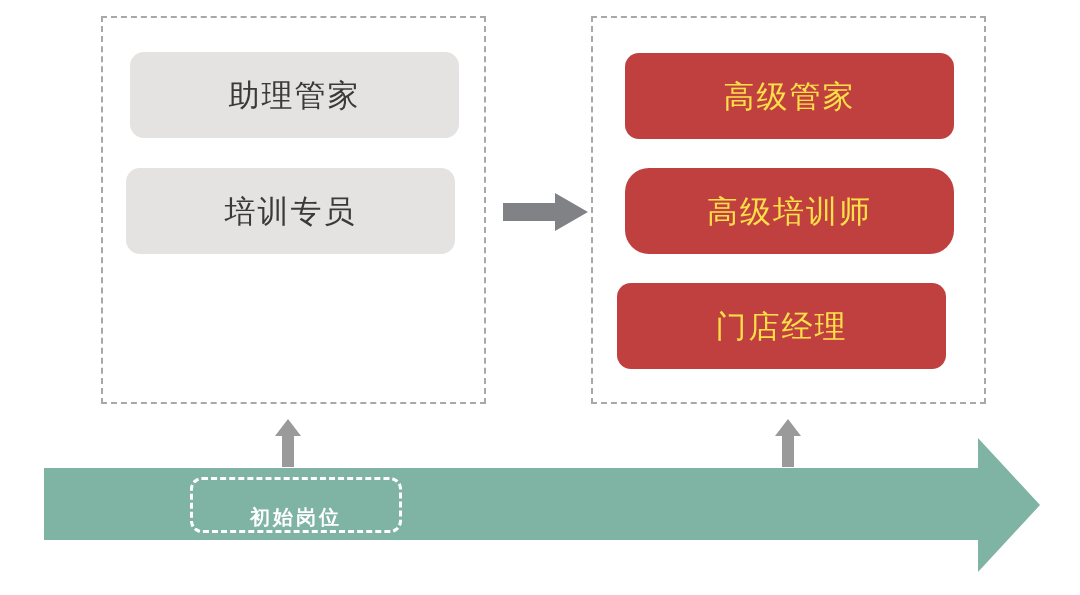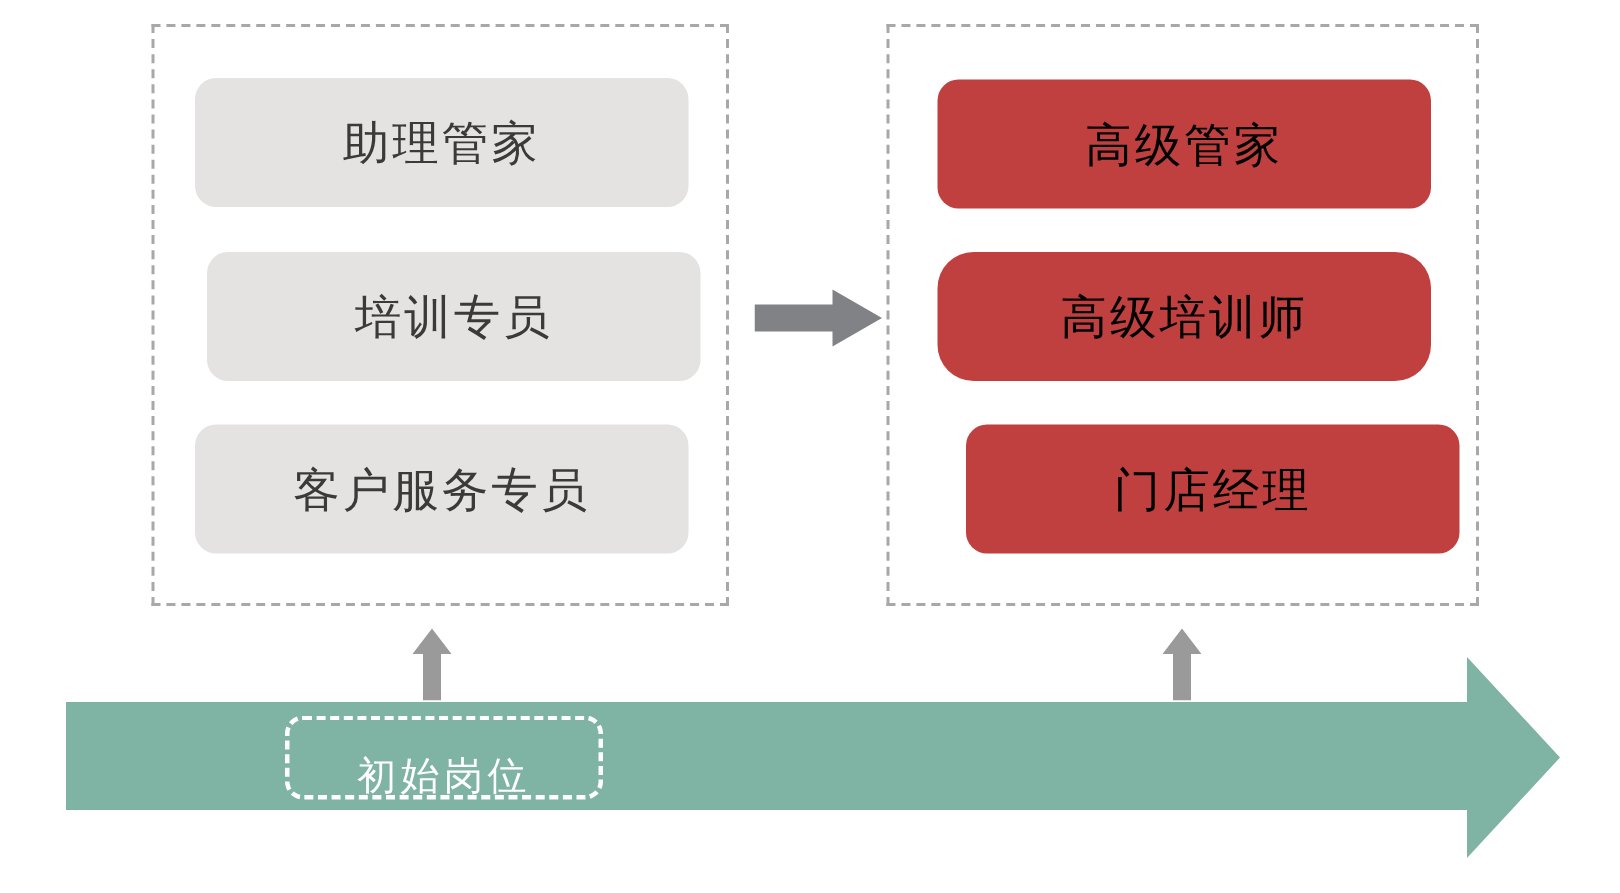--- a/index.html
+++ b/index.html
@@ -68,7 +68,7 @@
     background: #c0403f;
   }
   .pill.red .pill-label {
-    color: #000000;
+    color: #fde047;
   }
 
   

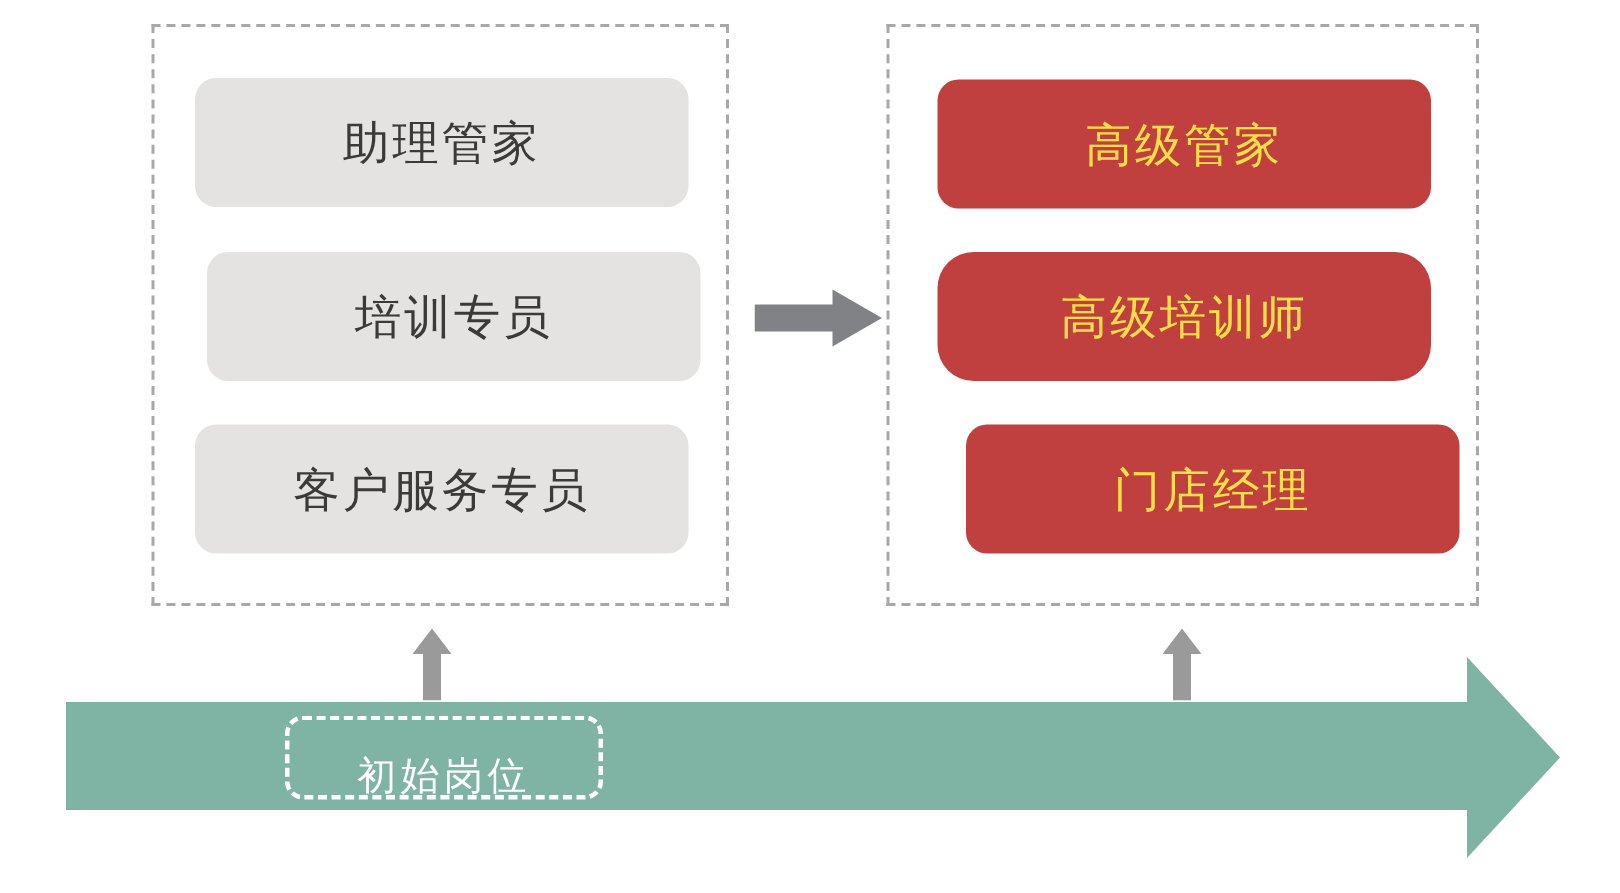--- a/index.html
+++ b/index.html
@@ -73,7 +73,7 @@
 
   
   #pill-l0 { left: 130px; top:  52px; }
-  #pill-l1 { left: 138px; top: 168px; }
+  #pill-l1 { left: 126px; top: 168px; }
   #pill-l2 { left: 130px; top: 283px; }
   
   #pill-r0 { left: 625px; top:  53px; }

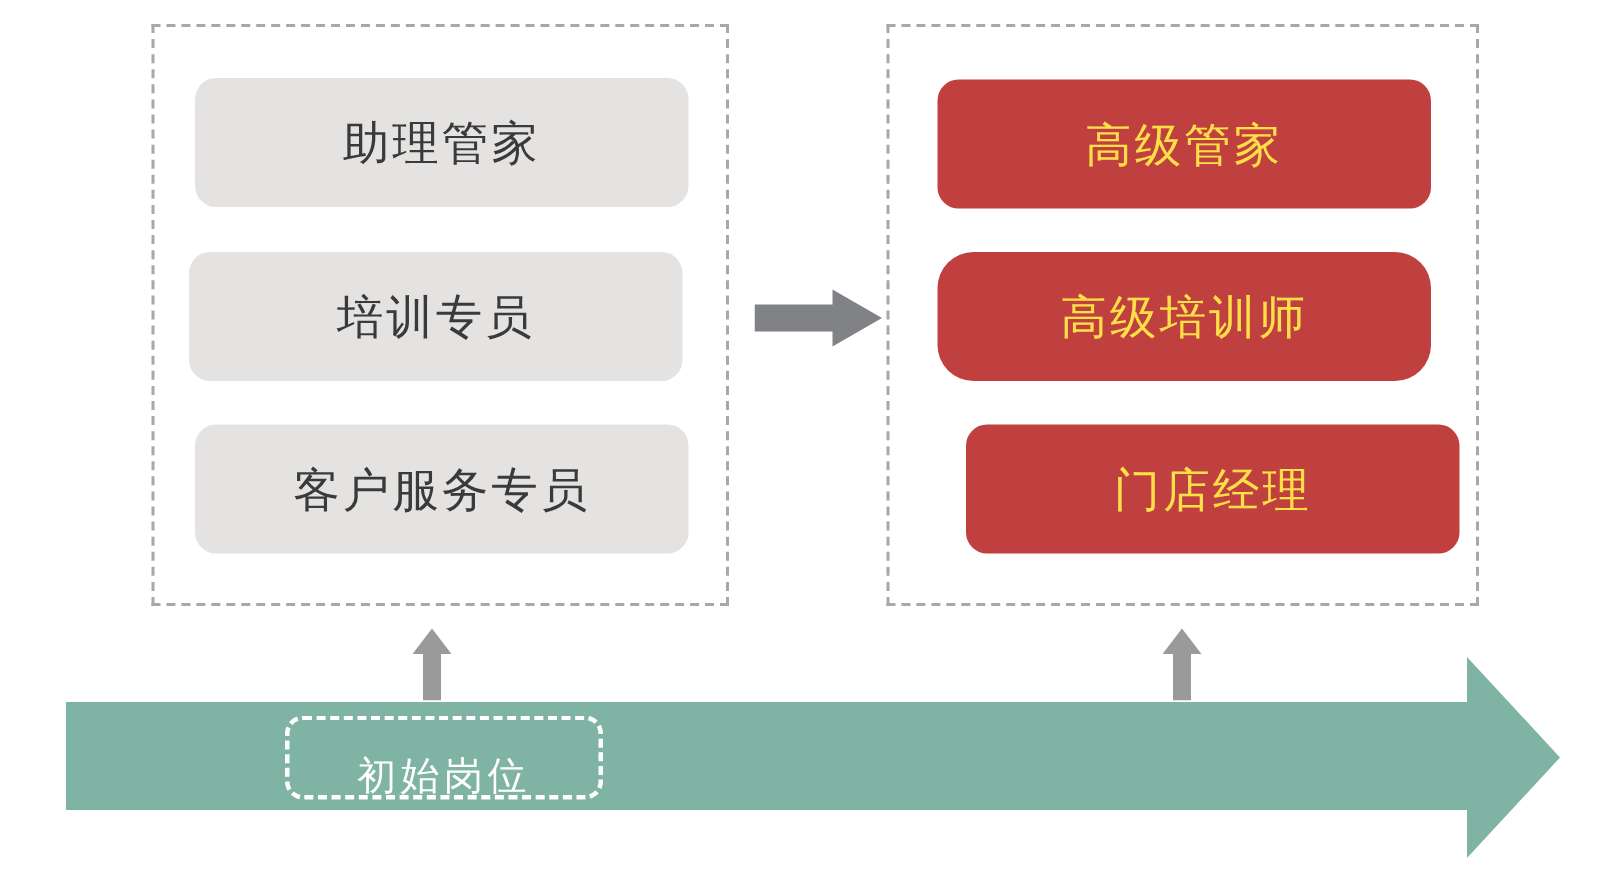--- a/index.html
+++ b/index.html
@@ -153,9 +153,6 @@
   <div class="pill gray" id="pill-l1">
     <span class="pill-label">培训专员</span>
   </div>
-  <div class="pill gray" id="pill-l2">
-    <span class="pill-label">客户服务专员</span>
-  </div>
 
   <div id="transition-arrow">
     <svg width="86" height="42" viewBox="0 0 86 42" xmlns="http://www.w3.org/2000/svg">

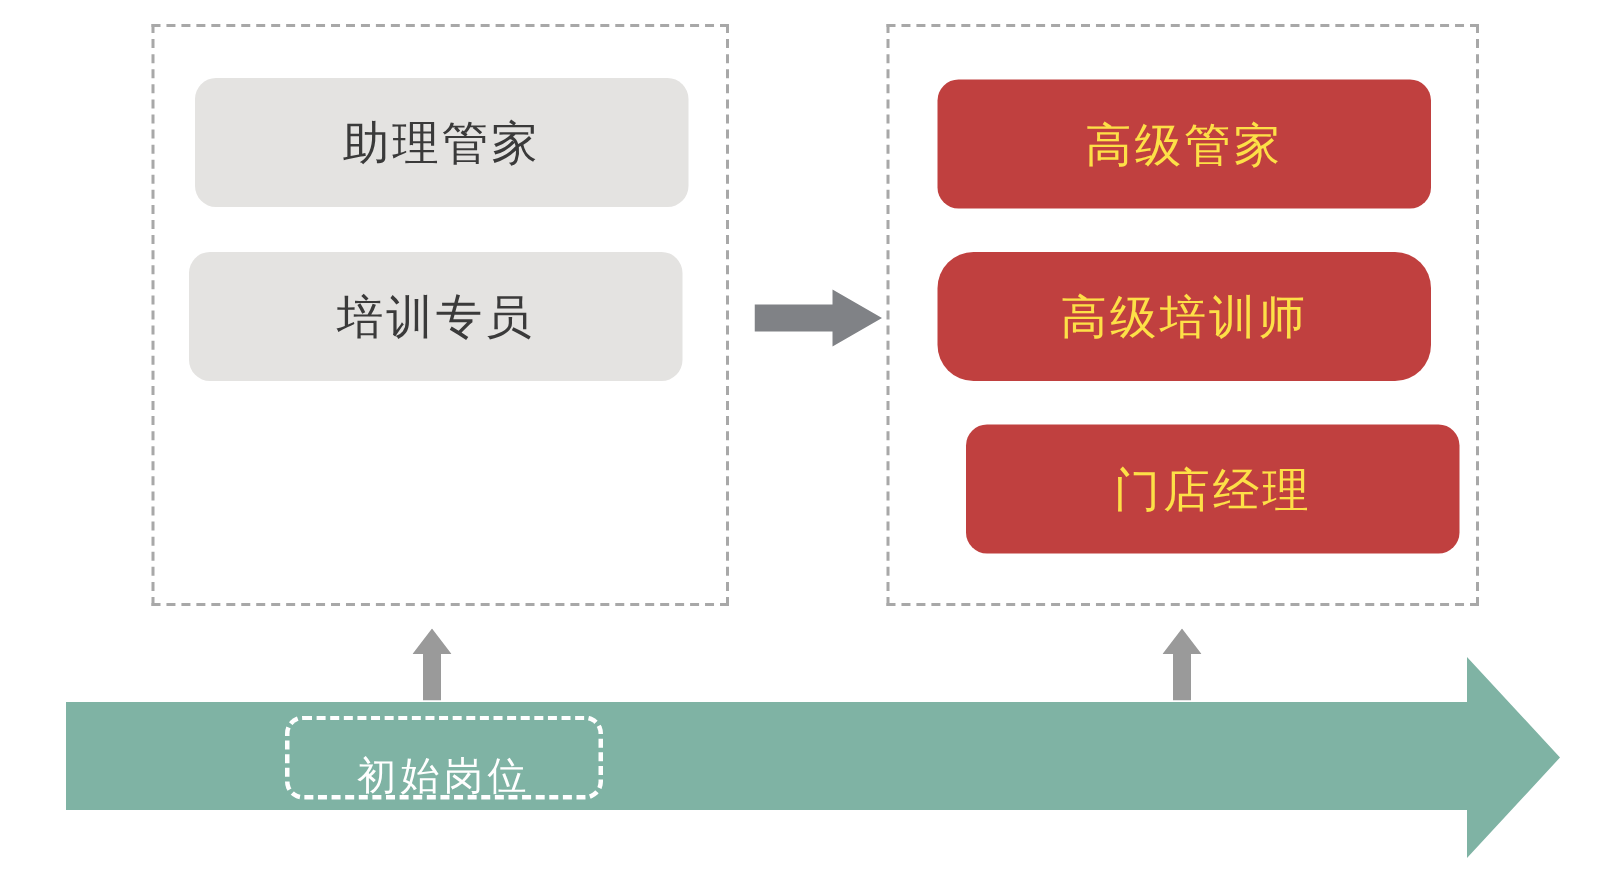--- a/index.html
+++ b/index.html
@@ -78,7 +78,7 @@
   
   #pill-r0 { left: 625px; top:  53px; }
   #pill-r1 { left: 625px; top: 168px; border-radius: 24px; }
-  #pill-r2 { left: 644px; top: 283px; text-align: right; }
+  #pill-r2 { left: 617px; top: 283px; text-align: right; }
 
   
   #transition-arrow {

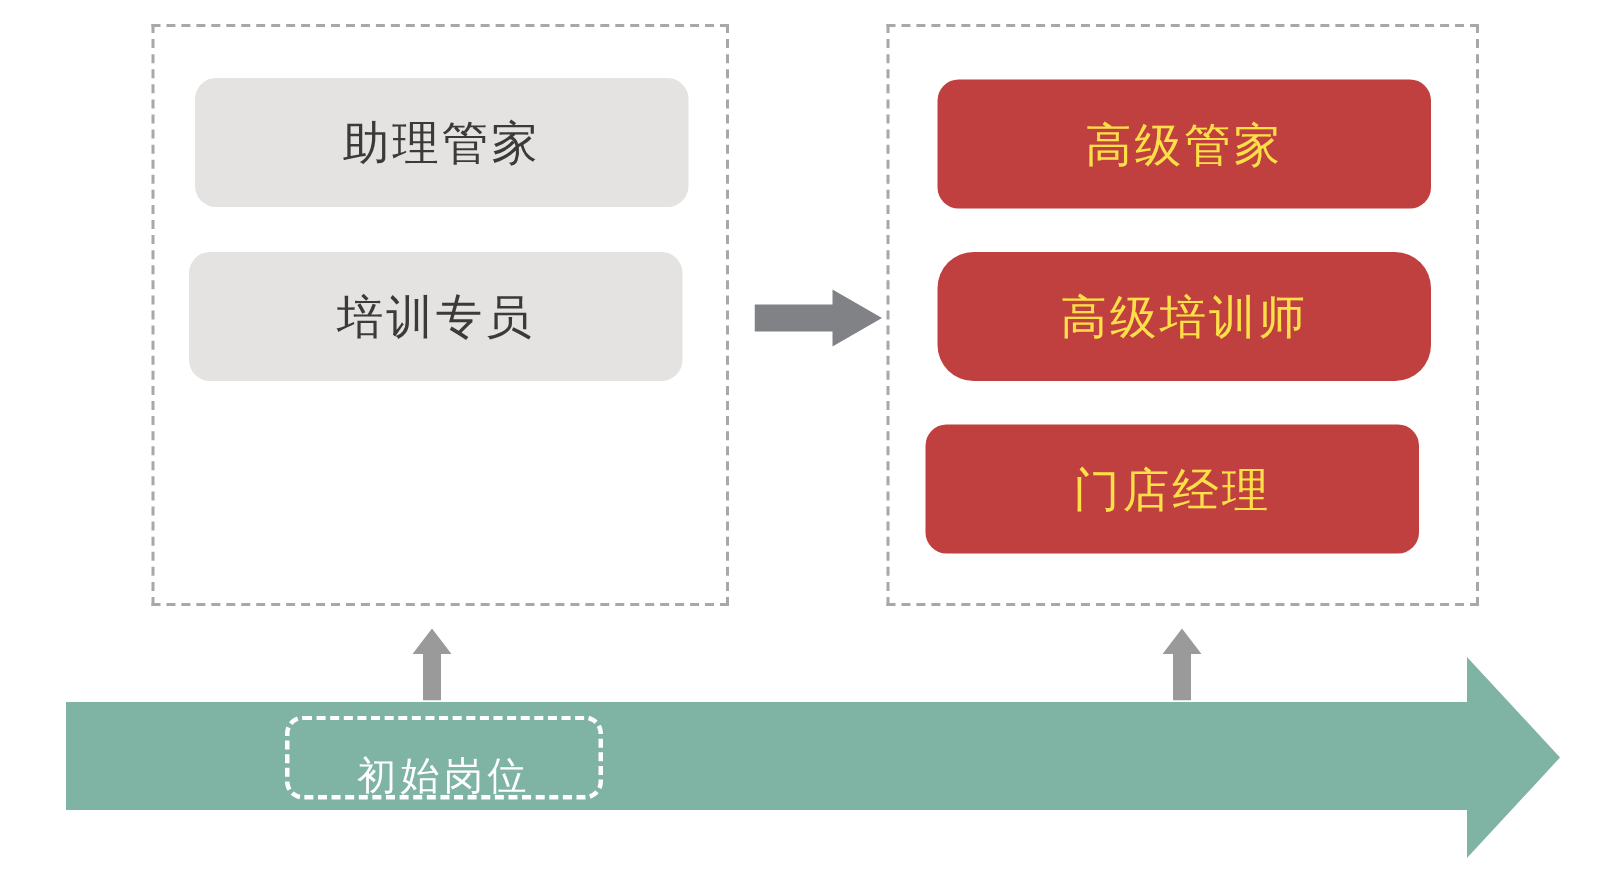--- a/index.html
+++ b/index.html
@@ -122,8 +122,8 @@
   }
   .stage-label-text {
     color: #ffffff;
-    font-size: 26px;
-    font-weight: normal;
+    font-size: 20px;
+    font-weight: bold;
     letter-spacing: 3px;
     line-height: 1;
     white-space: nowrap;

